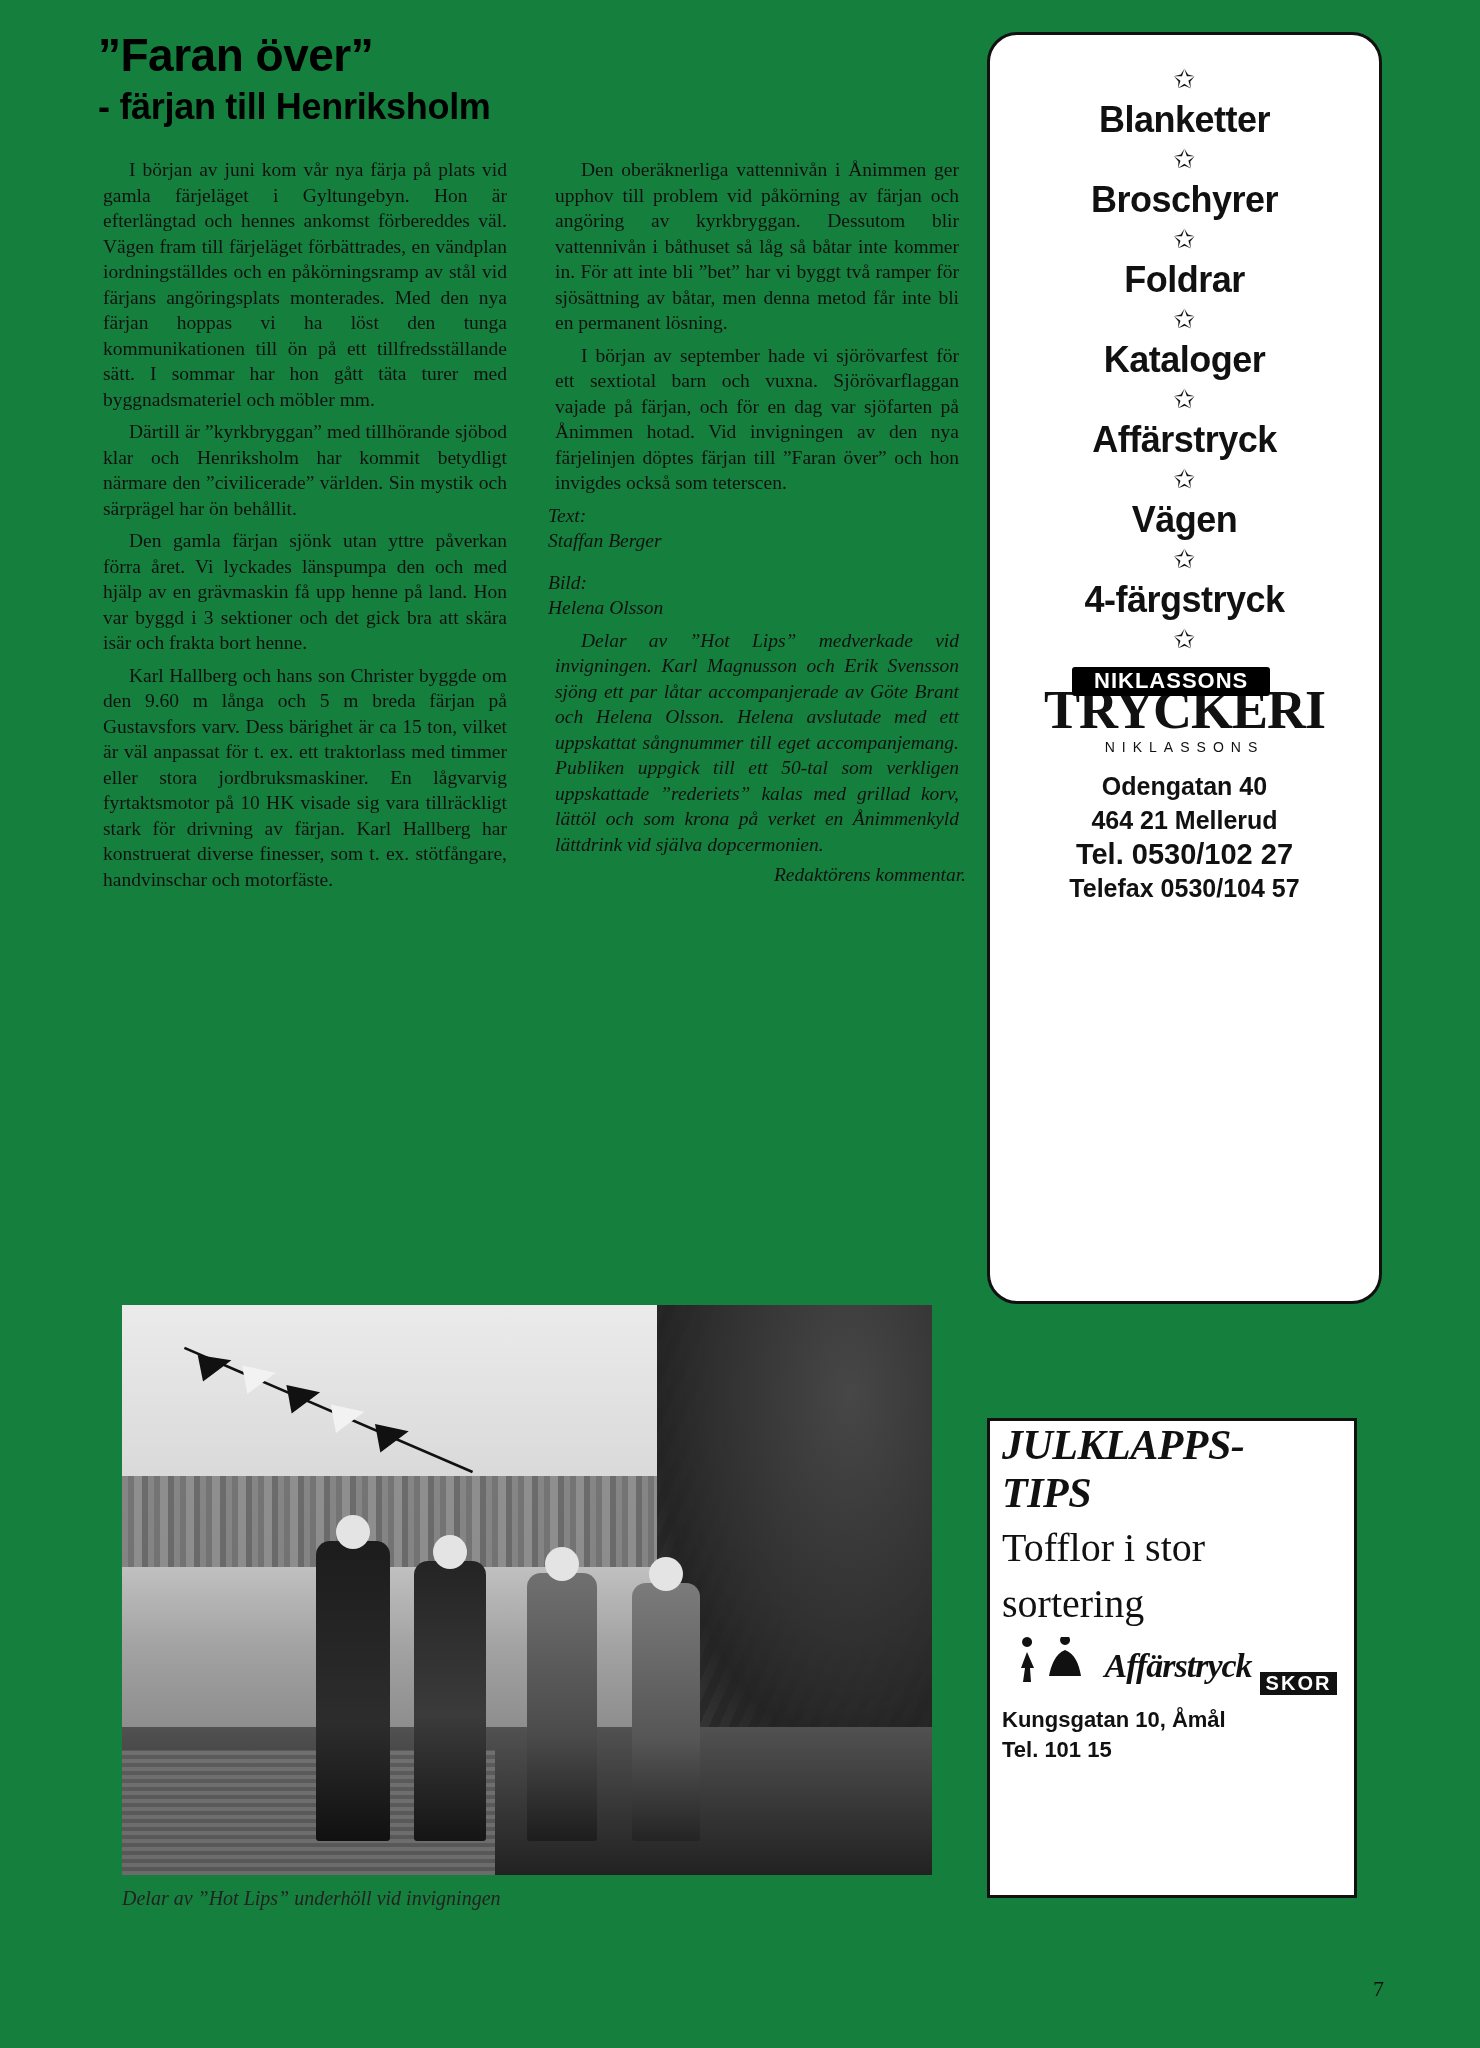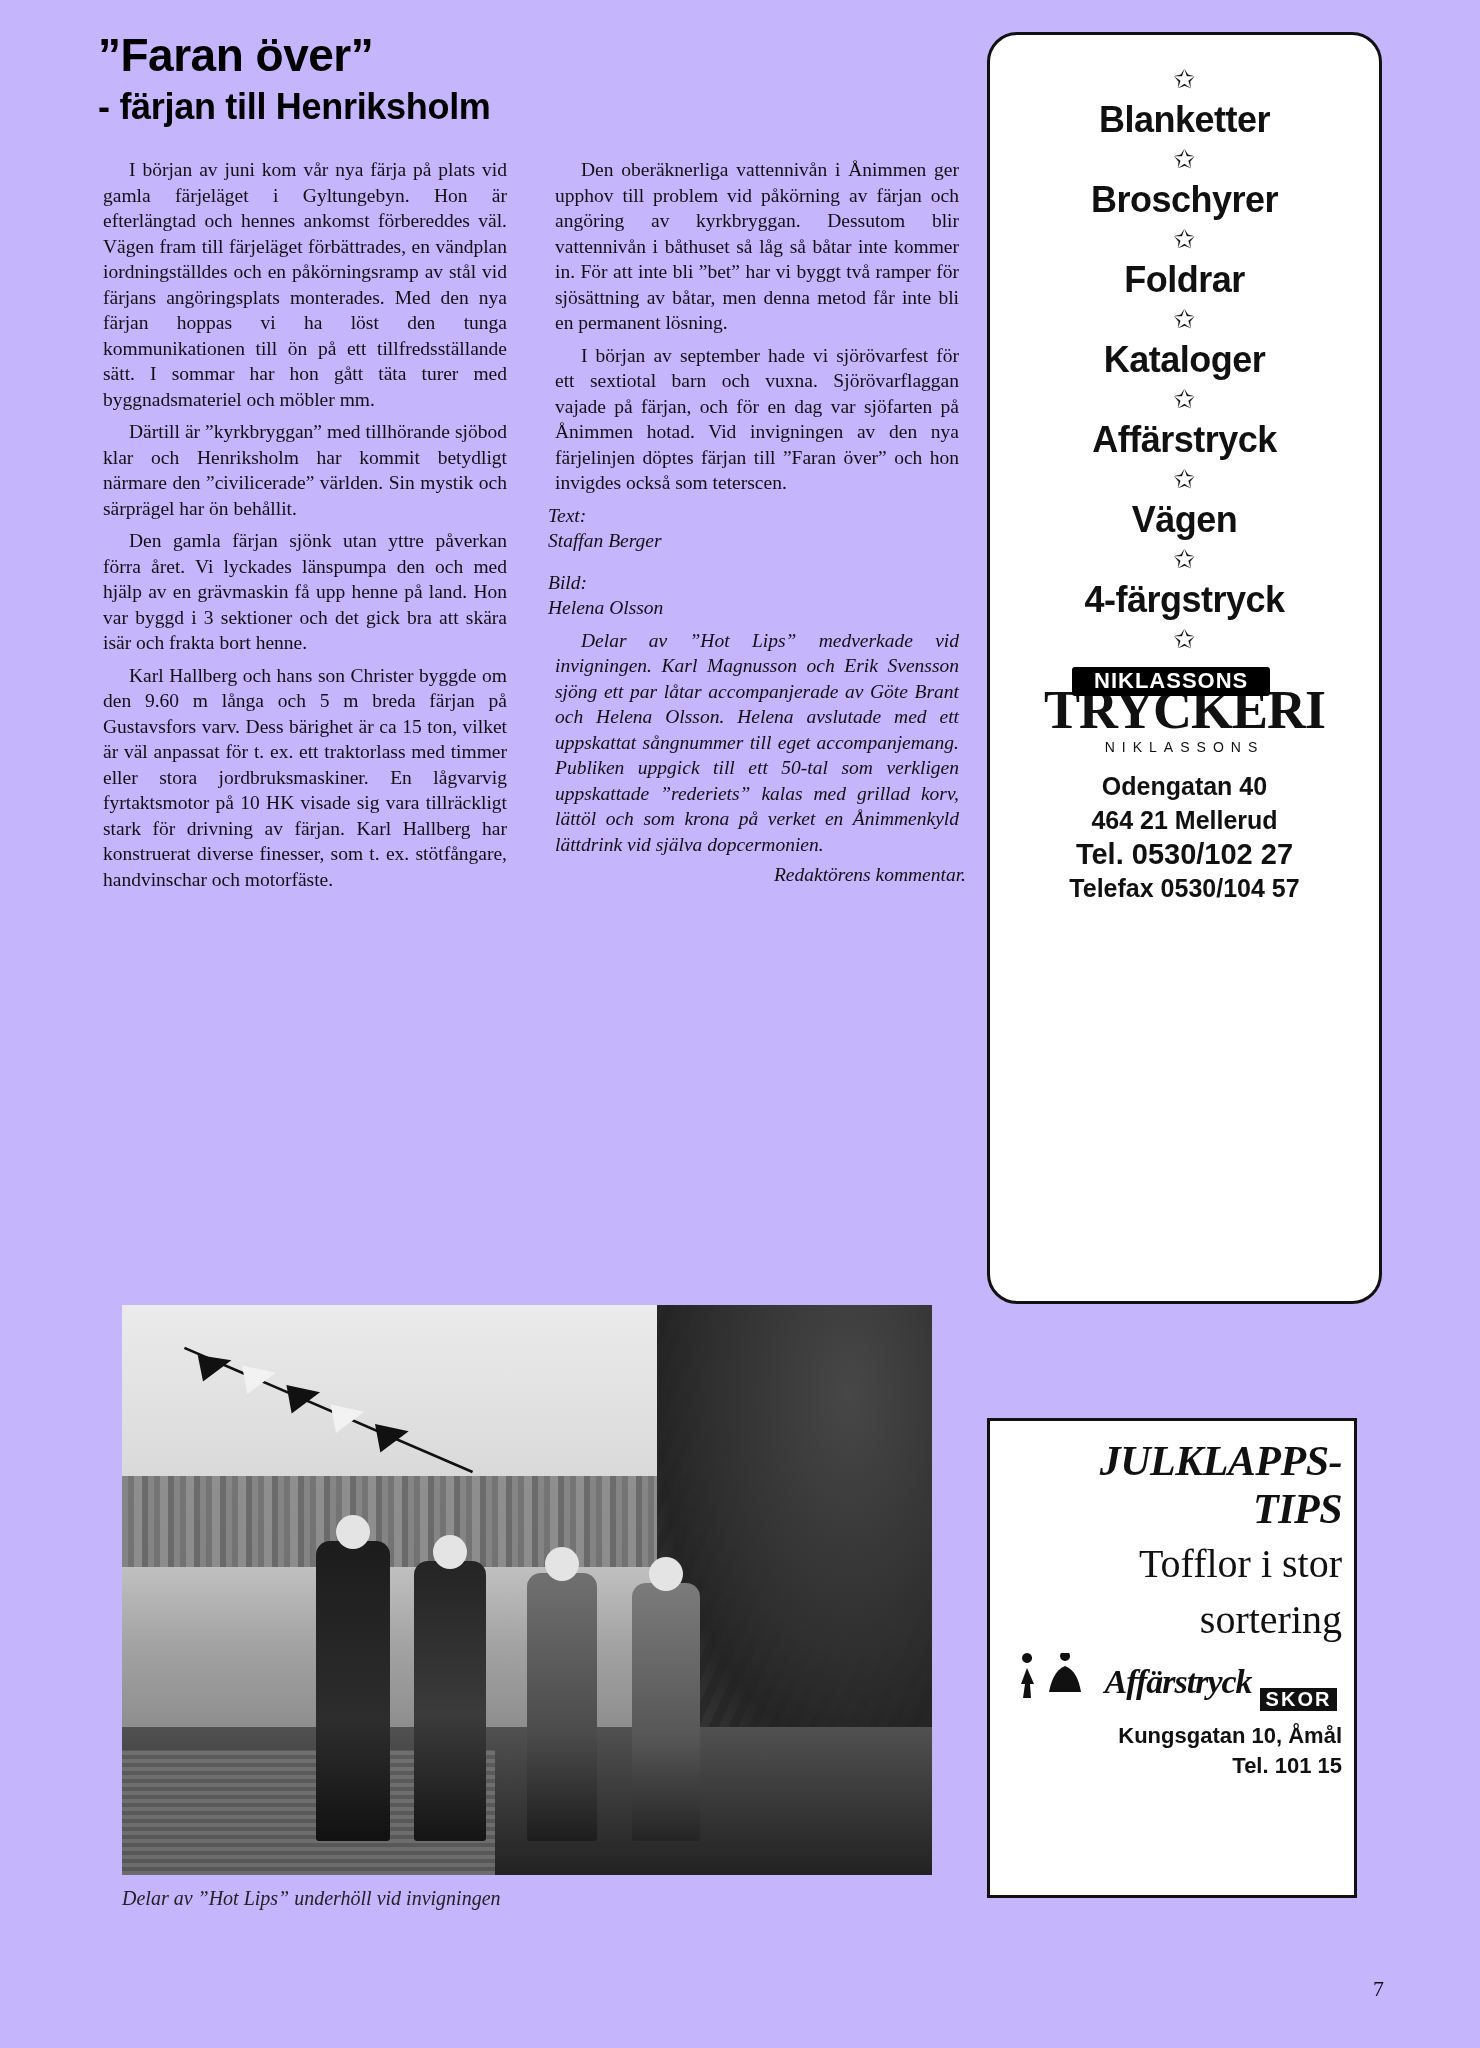--- a/index.html
+++ b/index.html
@@ -19,7 +19,7 @@
   .page {
     position: absolute;
     inset: 0;
-    background: #c4b5fd;
+    background: #15803d;
   }
 
   

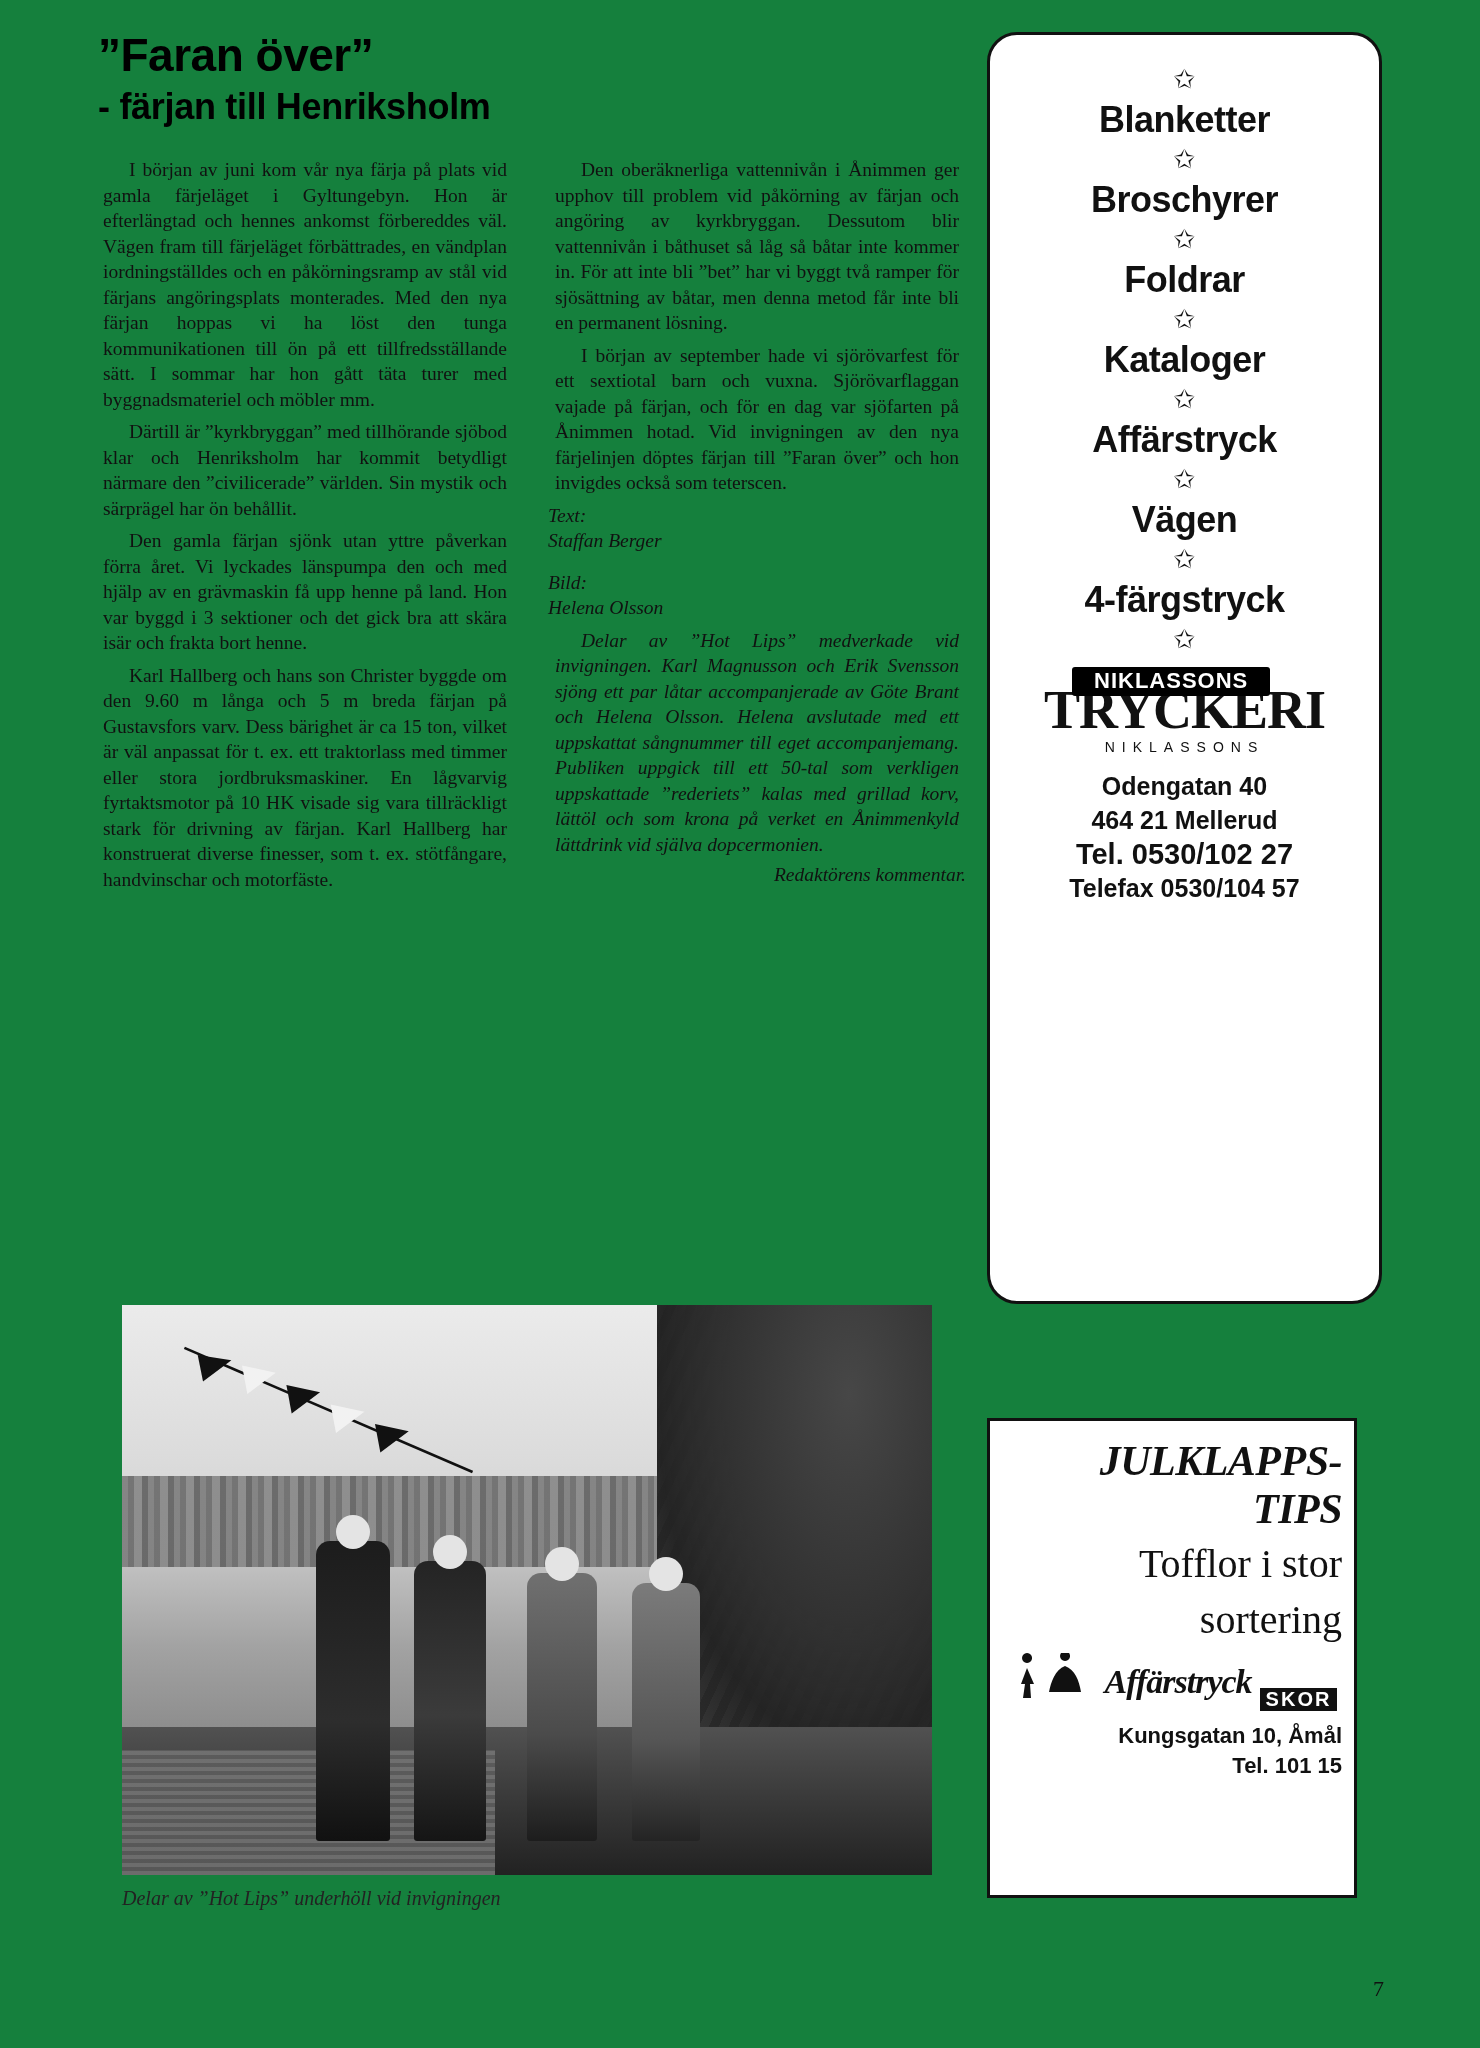--- a/index.html
+++ b/index.html
@@ -245,8 +245,8 @@
     border: 3px solid #111;
     background: #fff;
     box-sizing: border-box;
-    padding: 16px 12px;
-    text-align: right;
+    padding: 0 12px;
+    text-align: left;
   }
   .julk {
     font-family: "Liberation Serif", serif;

